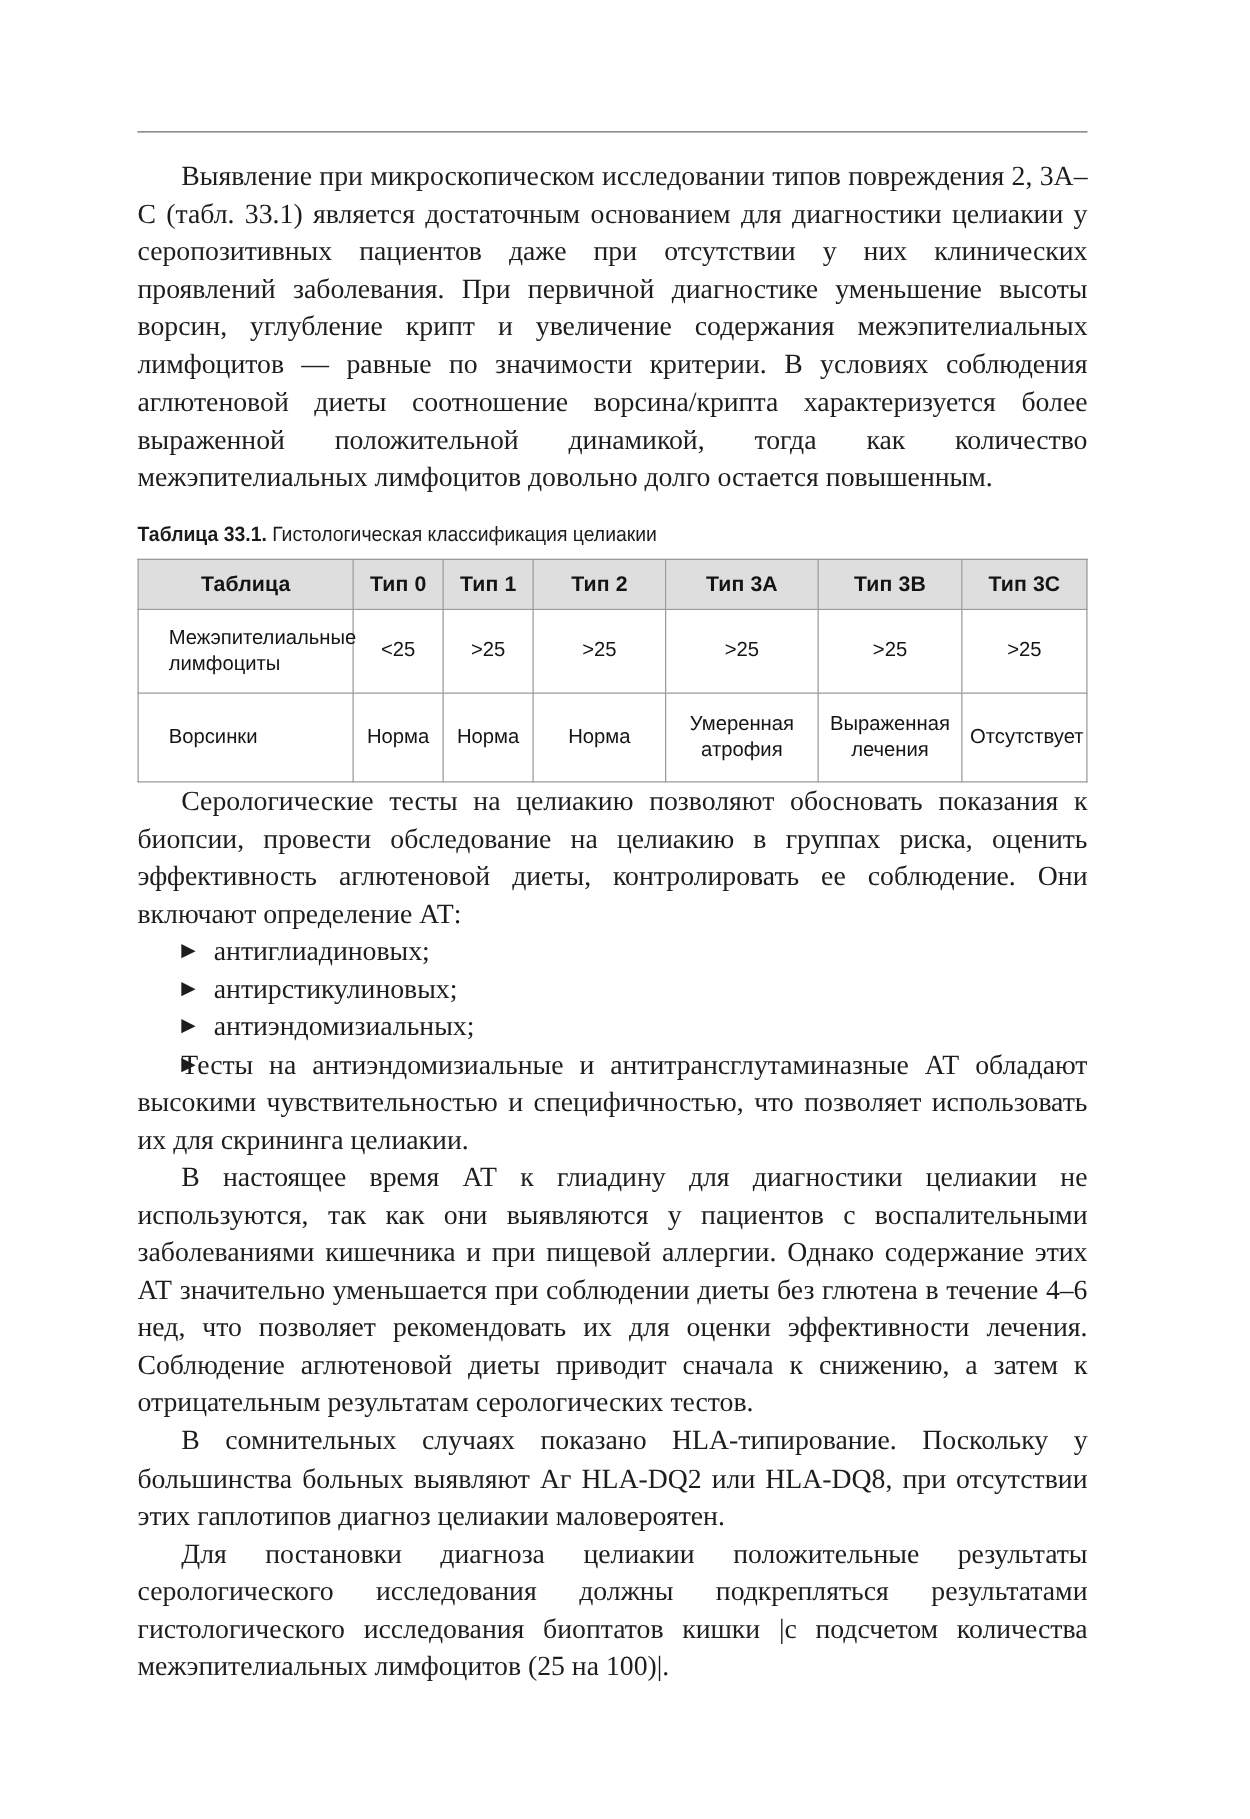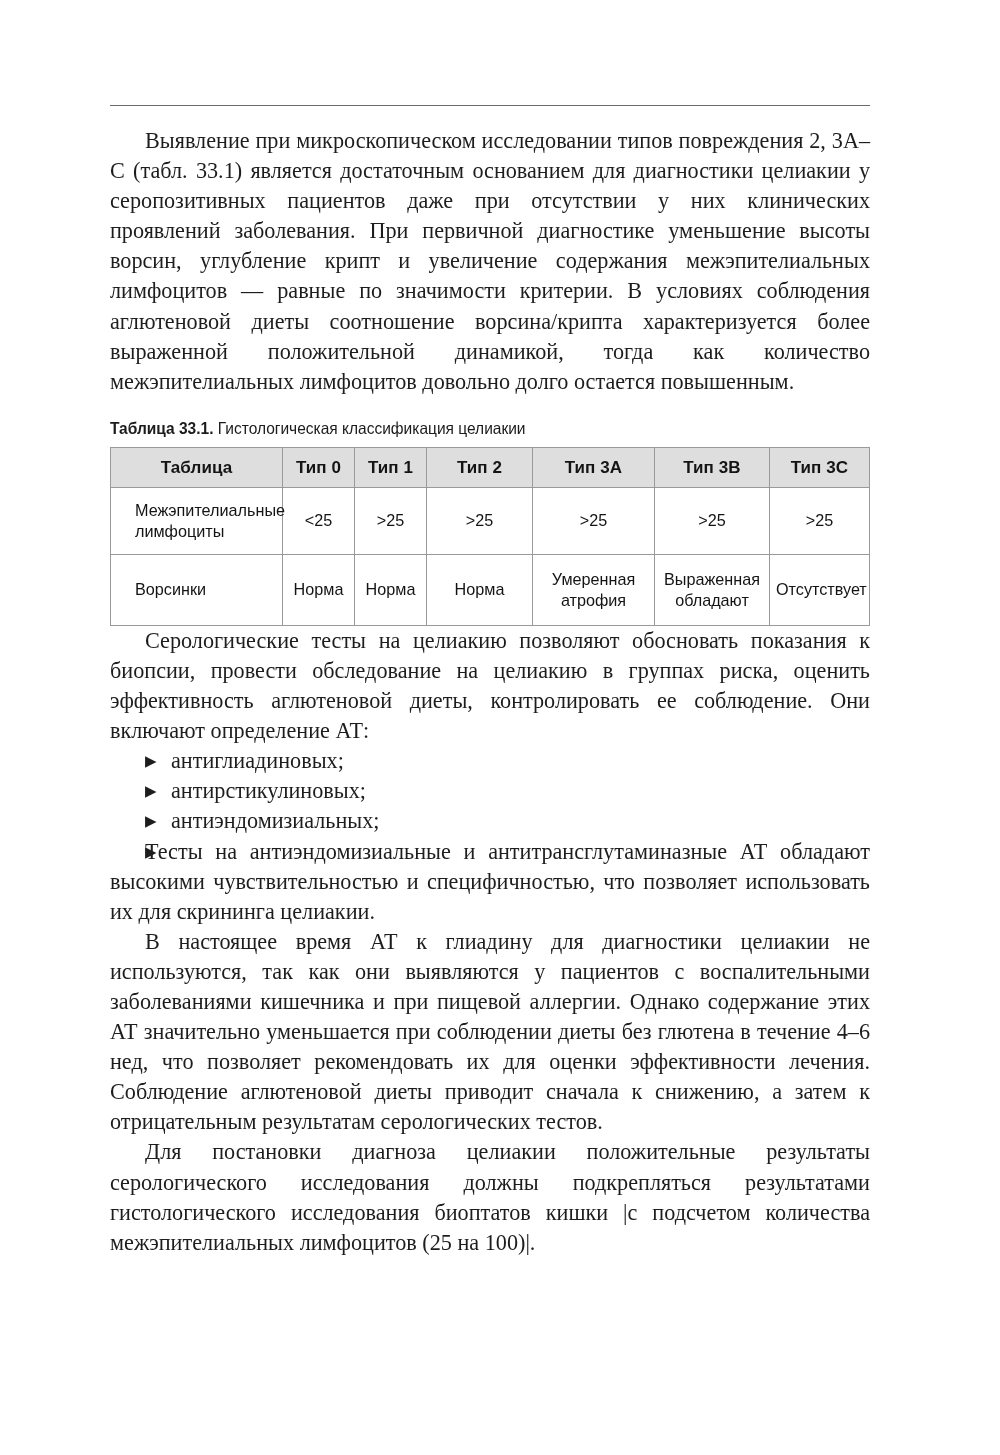--- a/index.html
+++ b/index.html
@@ -208,7 +208,7 @@
           <td>Норма</td>
           <td>Норма</td>
           <td>Умеренная атрофия</td>
-          <td>Выраженная обладают</td>
+          <td>Выраженная лечения</td>
           <td>Отсутствует</td>
         </tr>
       </tbody>

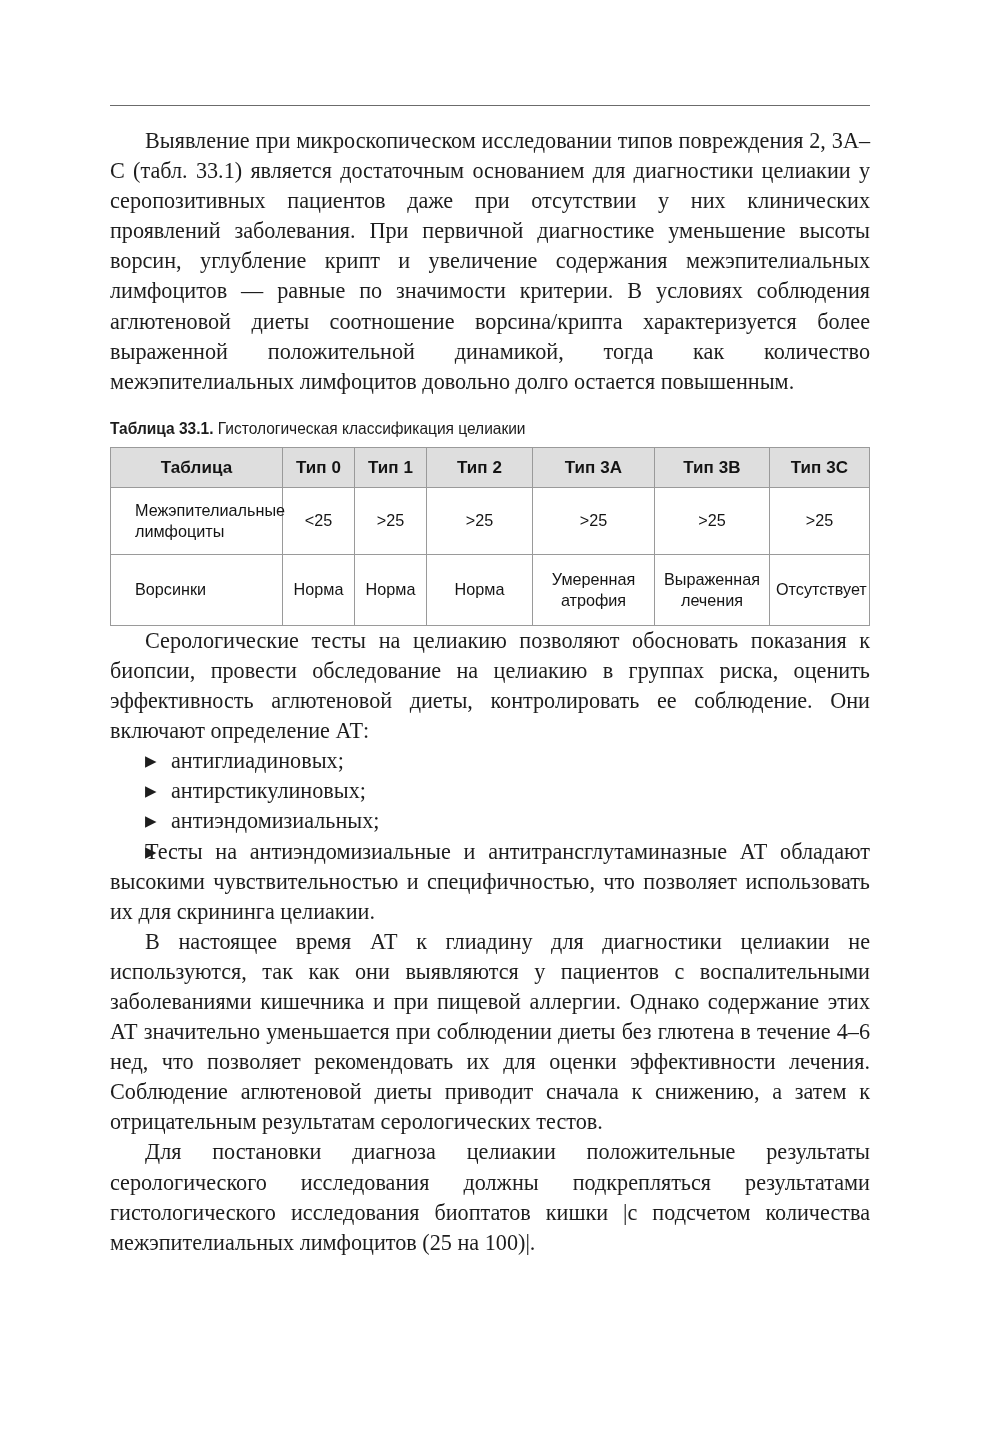--- a/index.html
+++ b/index.html
@@ -225,6 +225,7 @@
 
     <p class="para">Тесты на антиэндомизиальные и антитрансглутаминазные АТ обладают высокими чувствительностью и специфичностью, что позволяет использовать их для скрининга целиакии.</p>
     <p class="para">В настоящее время АТ к глиадину для диагностики целиакии не используются, так как они выявляются у пациентов с воспалительными заболеваниями кишечника и при пищевой аллергии. Однако содержание этих АТ значительно уменьшается при соблюдении диеты без глютена в течение 4–6 нед, что позволяет рекомендовать их для оценки эффективности лечения. Соблюдение аглютеновой диеты приводит сначала к снижению, а затем к отрицательным результатам серологических тестов.</p>
+    <p class="para">В сомнительных случаях показано HLA-типирование. Поскольку у большинства больных выявляют Аг HLA-DQ2 или HLA-DQ8, при отсутствии этих гаплотипов диагноз целиакии маловероятен.</p>
     <p class="para">Для постановки диагноза целиакии положительные результаты серологического исследования должны подкрепляться результатами гистологического исследования биоптатов кишки |с подсчетом количества межэпителиальных лимфоцитов (25 на 100)|.</p>
 
   </div>

